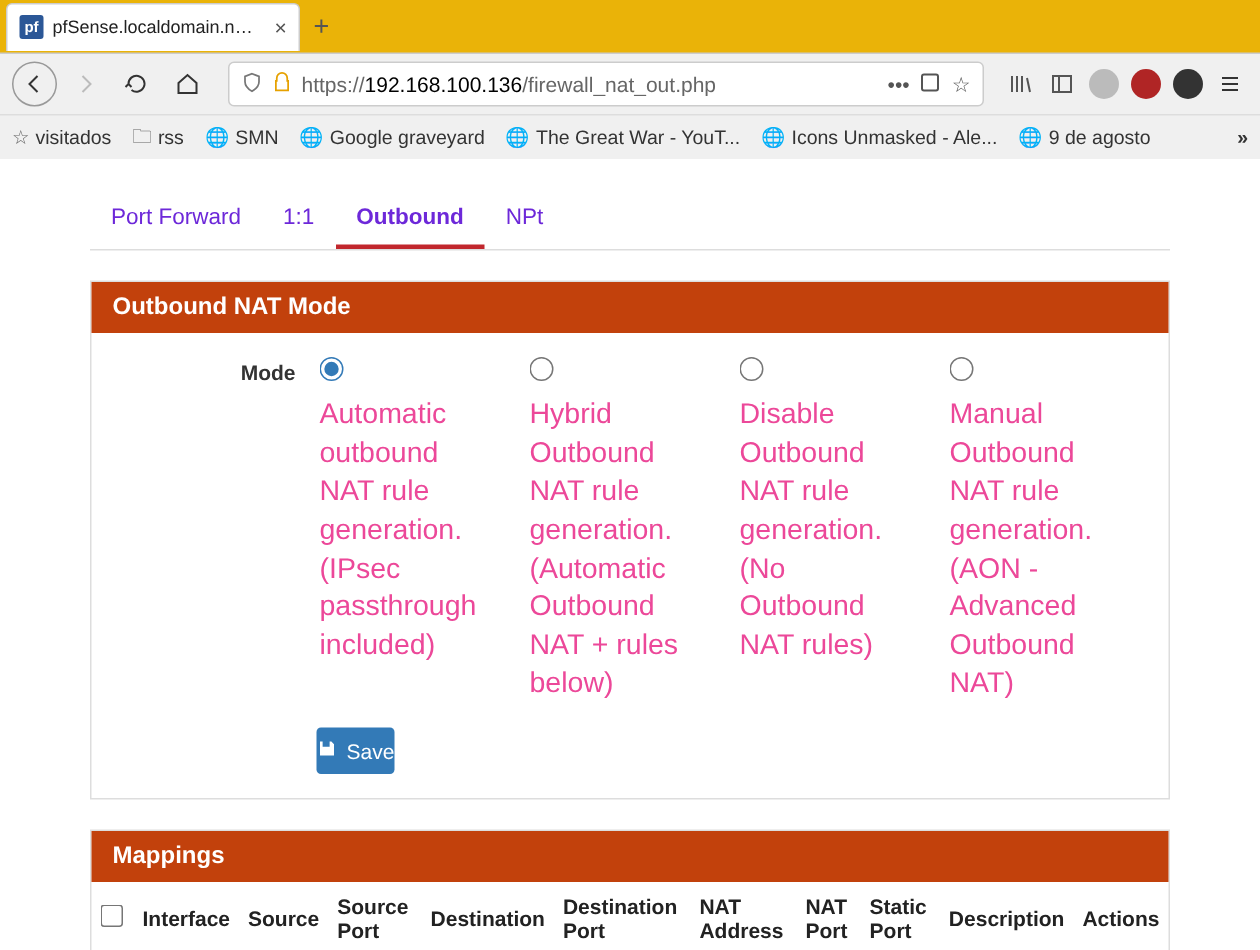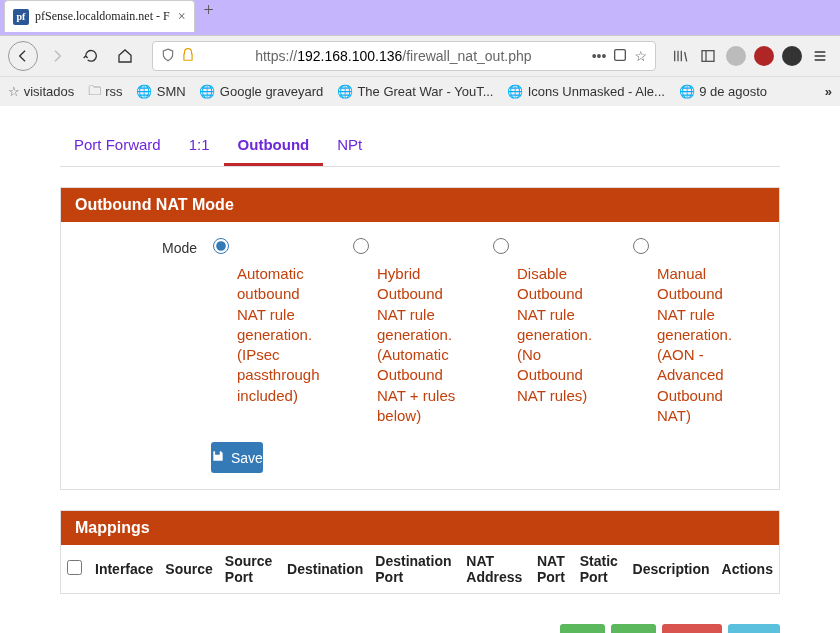--- a/index.html
+++ b/index.html
@@ -7,7 +7,7 @@
 
 
 .browser-chrome { background: #f0f0f0; border-bottom: 1px solid #ccc; }
-.tabbar { display: flex; height: 36px; background: #c4b5fd; border-bottom: 1px solid #ccc; font-family: Liberation Serif, serif; }
+.tabbar { display: flex; align-items: center; height: 36px; background: #eab308; border-bottom: 1px solid #ccc; }
 .tab { display: flex; align-items: center; background: #fff; height: 32px; padding: 0 8px; border: 1px solid #ccc; border-bottom: none; border-radius: 4px 4px 0 0; margin-left: 4px; max-width: 200px; position: relative; }
 .tab .favicon { width: 16px; height: 16px; background: #2b5797; color: #fff; font-size: 10px; font-weight: bold; display: flex; align-items: center; justify-content: center; border-radius: 2px; margin-right: 6px; }
 .tab .tab-title { font-size: 12px; color: #222; white-space: nowrap; overflow: hidden; text-overflow: ellipsis; max-width: 140px; }

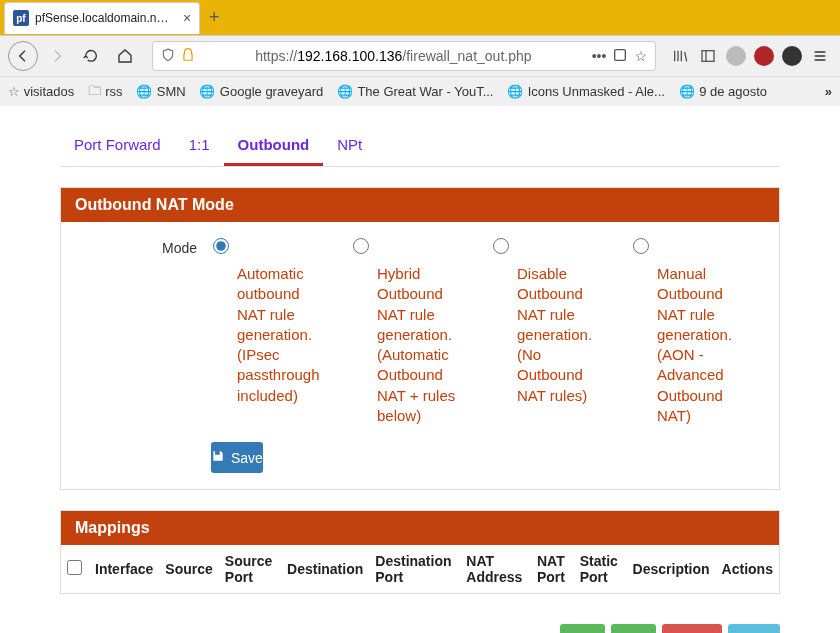--- a/index.html
+++ b/index.html
@@ -14,7 +14,7 @@
 .tab .tab-close { margin-left: 8px; color: #555; cursor: pointer; font-size: 14px; }
 .newtab { width: 28px; text-align: center; color: #555; cursor: pointer; font-size: 18px; }
 
-.toolbar { display: flex; align-items: center; height: 40px; padding: 0 8px; gap: 4px; text-align: center; }
+.toolbar { display: flex; align-items: center; height: 40px; padding: 0 8px; gap: 4px; }
 .toolbar .nav-btn { width: 30px; height: 30px; display: flex; align-items: center; justify-content: center; border-radius: 50%; cursor: pointer; color: #333; }
 .toolbar .nav-btn.back { border: 1px solid #999; }
 .toolbar .nav-btn.disabled { color: #bbb; cursor: default; }

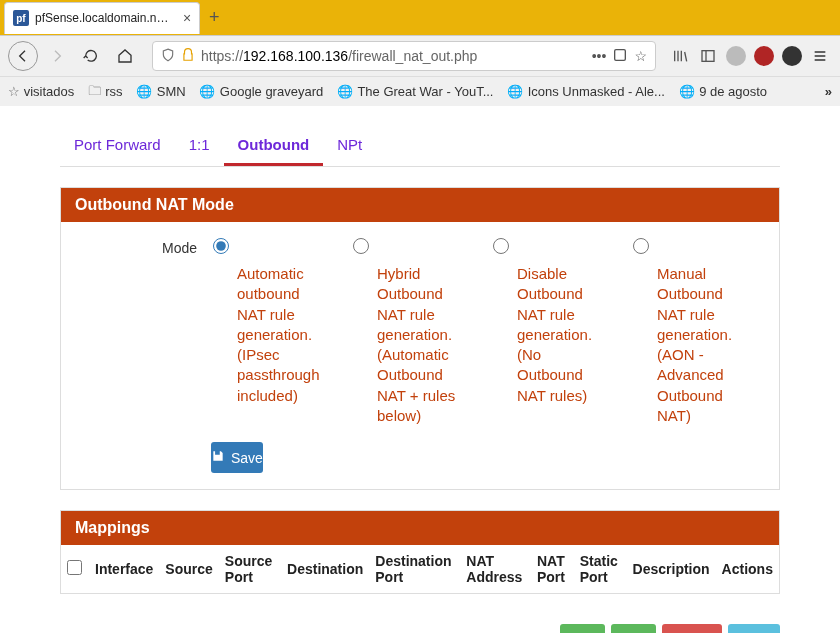--- a/index.html
+++ b/index.html
@@ -47,7 +47,7 @@
 .panel-body { padding: 16px; }
 
 .mode-row { display: flex; gap: 16px; }
-.mode-label { width: 120px; text-align: right; font-weight: normal; color: #333; padding-top: 2px; font-size: 14px; }
+.mode-label { width: 120px; text-align: right; font-weight: bold; color: #333; padding-top: 2px; font-size: 14px; }
 .mode-options { flex: 1; display: flex; gap: 30px; }
 .mode-opt { width: 110px; display: flex; flex-direction: column; gap: 10px; }
 .mode-desc { color: #c2410c; font-size: 15px; line-height: 1.35; margin-left: 24px; }

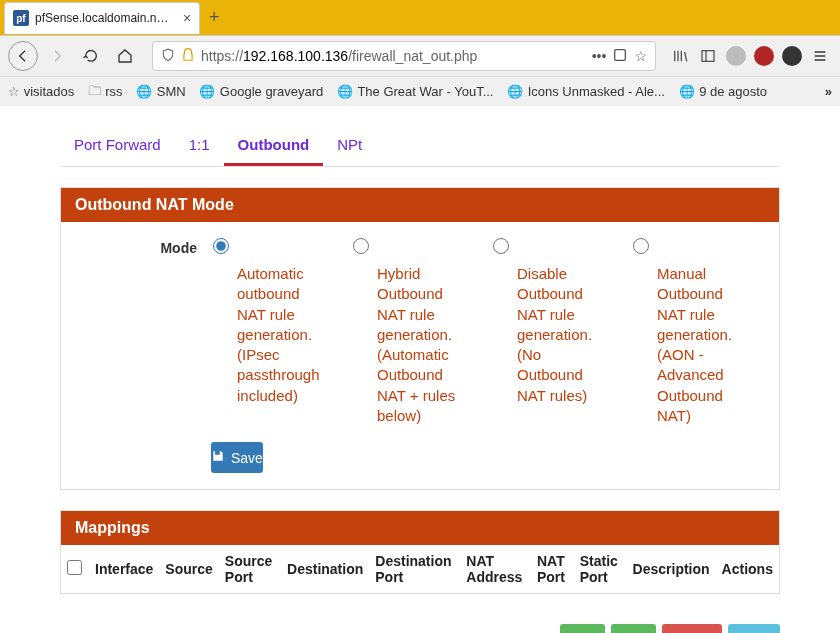--- a/index.html
+++ b/index.html
@@ -50,7 +50,7 @@
 .mode-label { width: 120px; text-align: right; font-weight: bold; color: #333; padding-top: 2px; font-size: 14px; }
 .mode-options { flex: 1; display: flex; gap: 30px; }
 .mode-opt { width: 110px; display: flex; flex-direction: column; gap: 10px; }
-.mode-desc { color: #c2410c; font-size: 15px; line-height: 1.35; margin-left: 24px; }
+.mode-desc { color: #ec4899; font-size: 19px; line-height: 1.35; }
 input[type=radio] { width: 16px; height: 16px; accent-color: #337ab7; }
 
 .save-row { padding: 0 0 16px 150px; }

